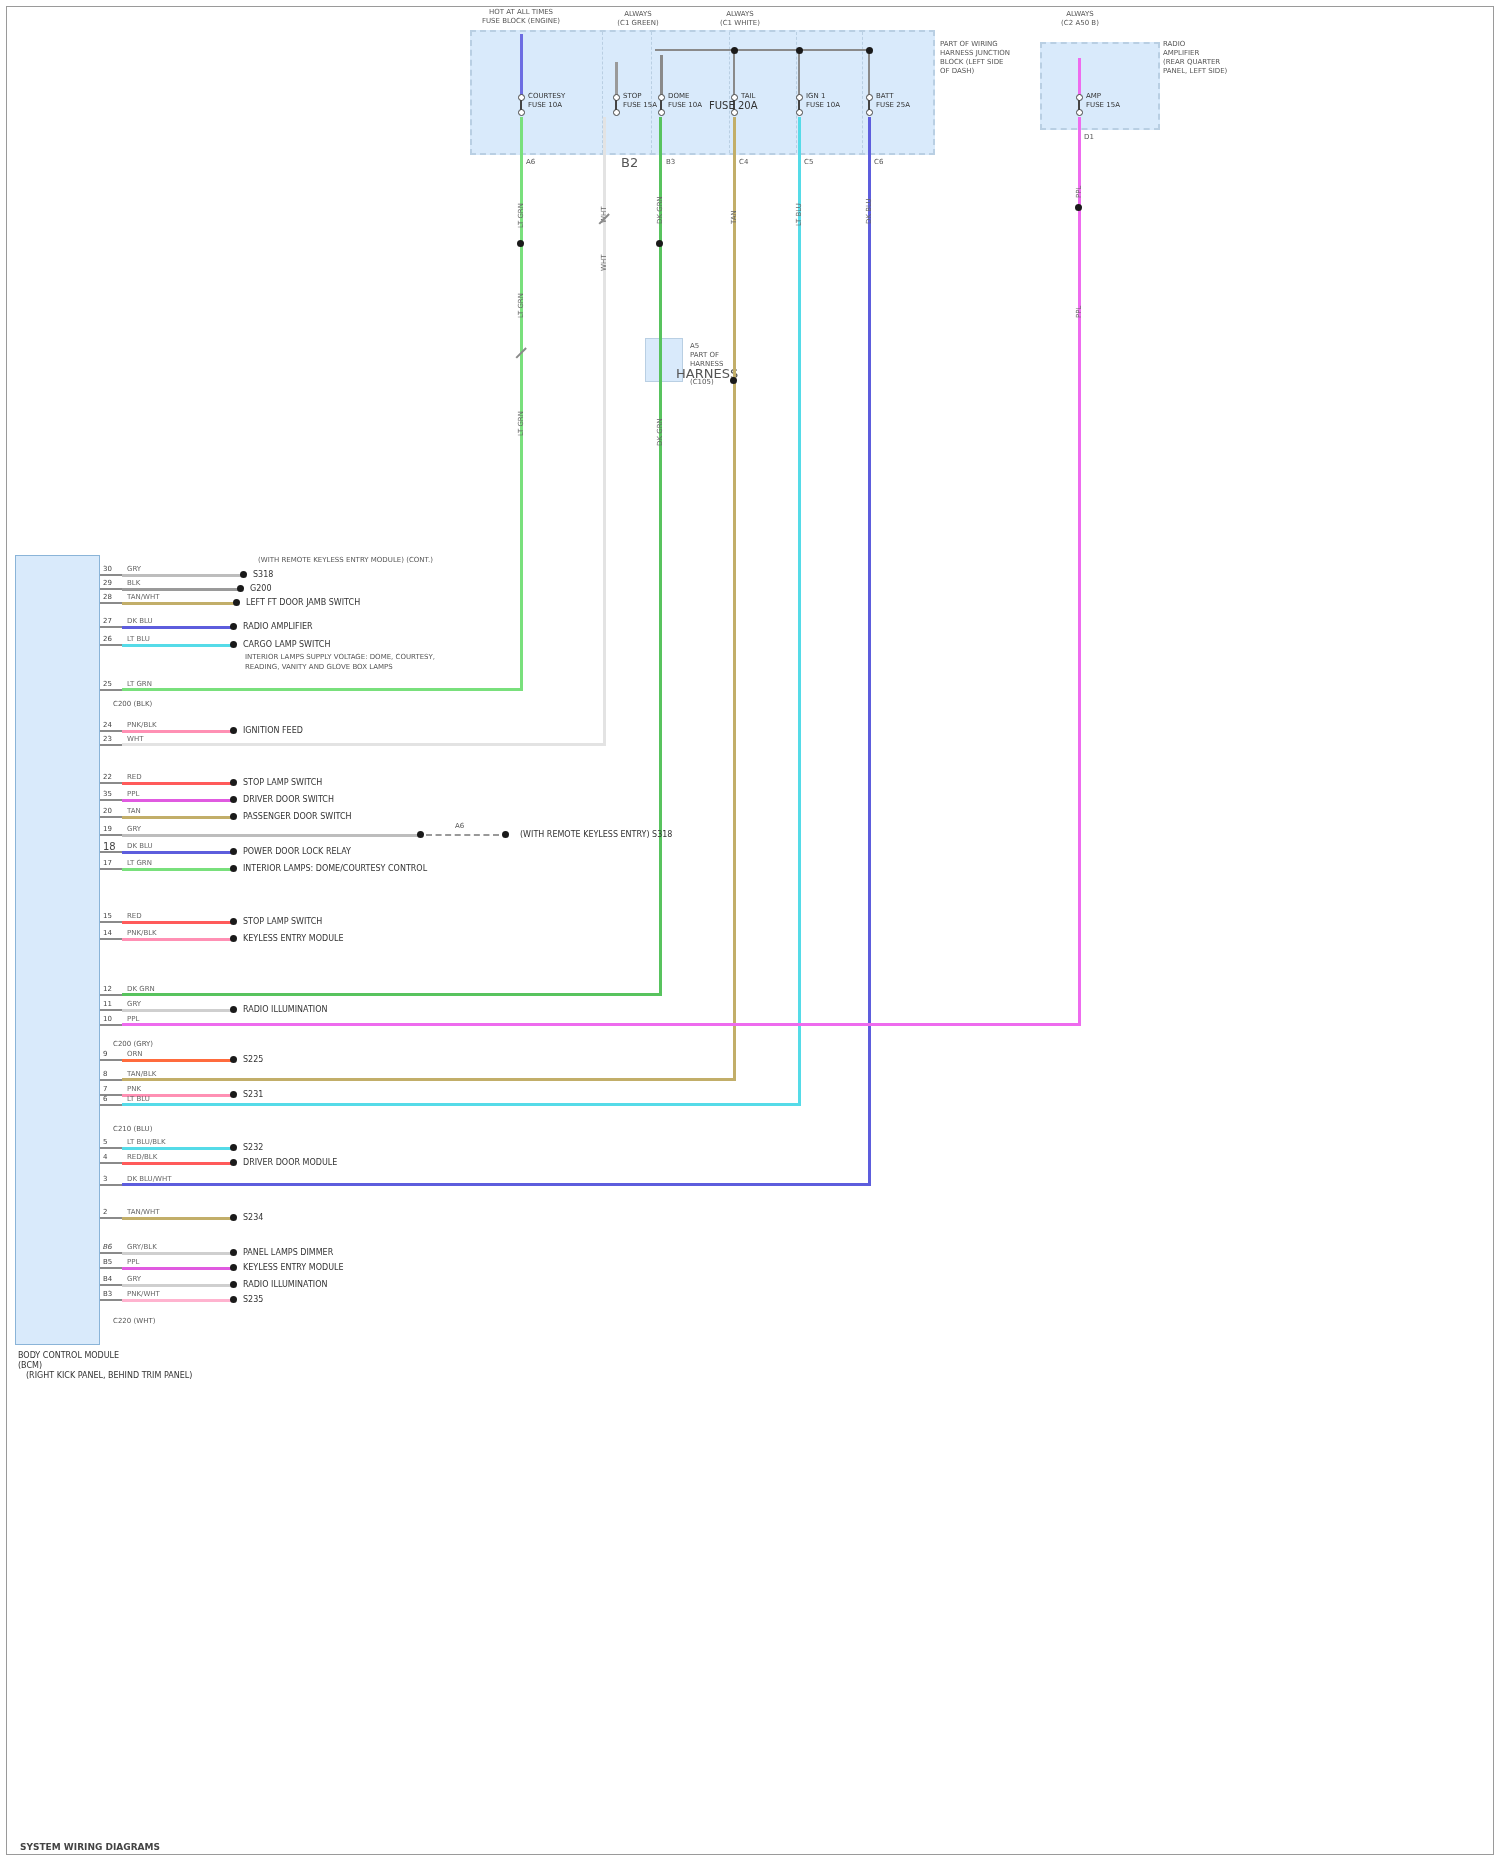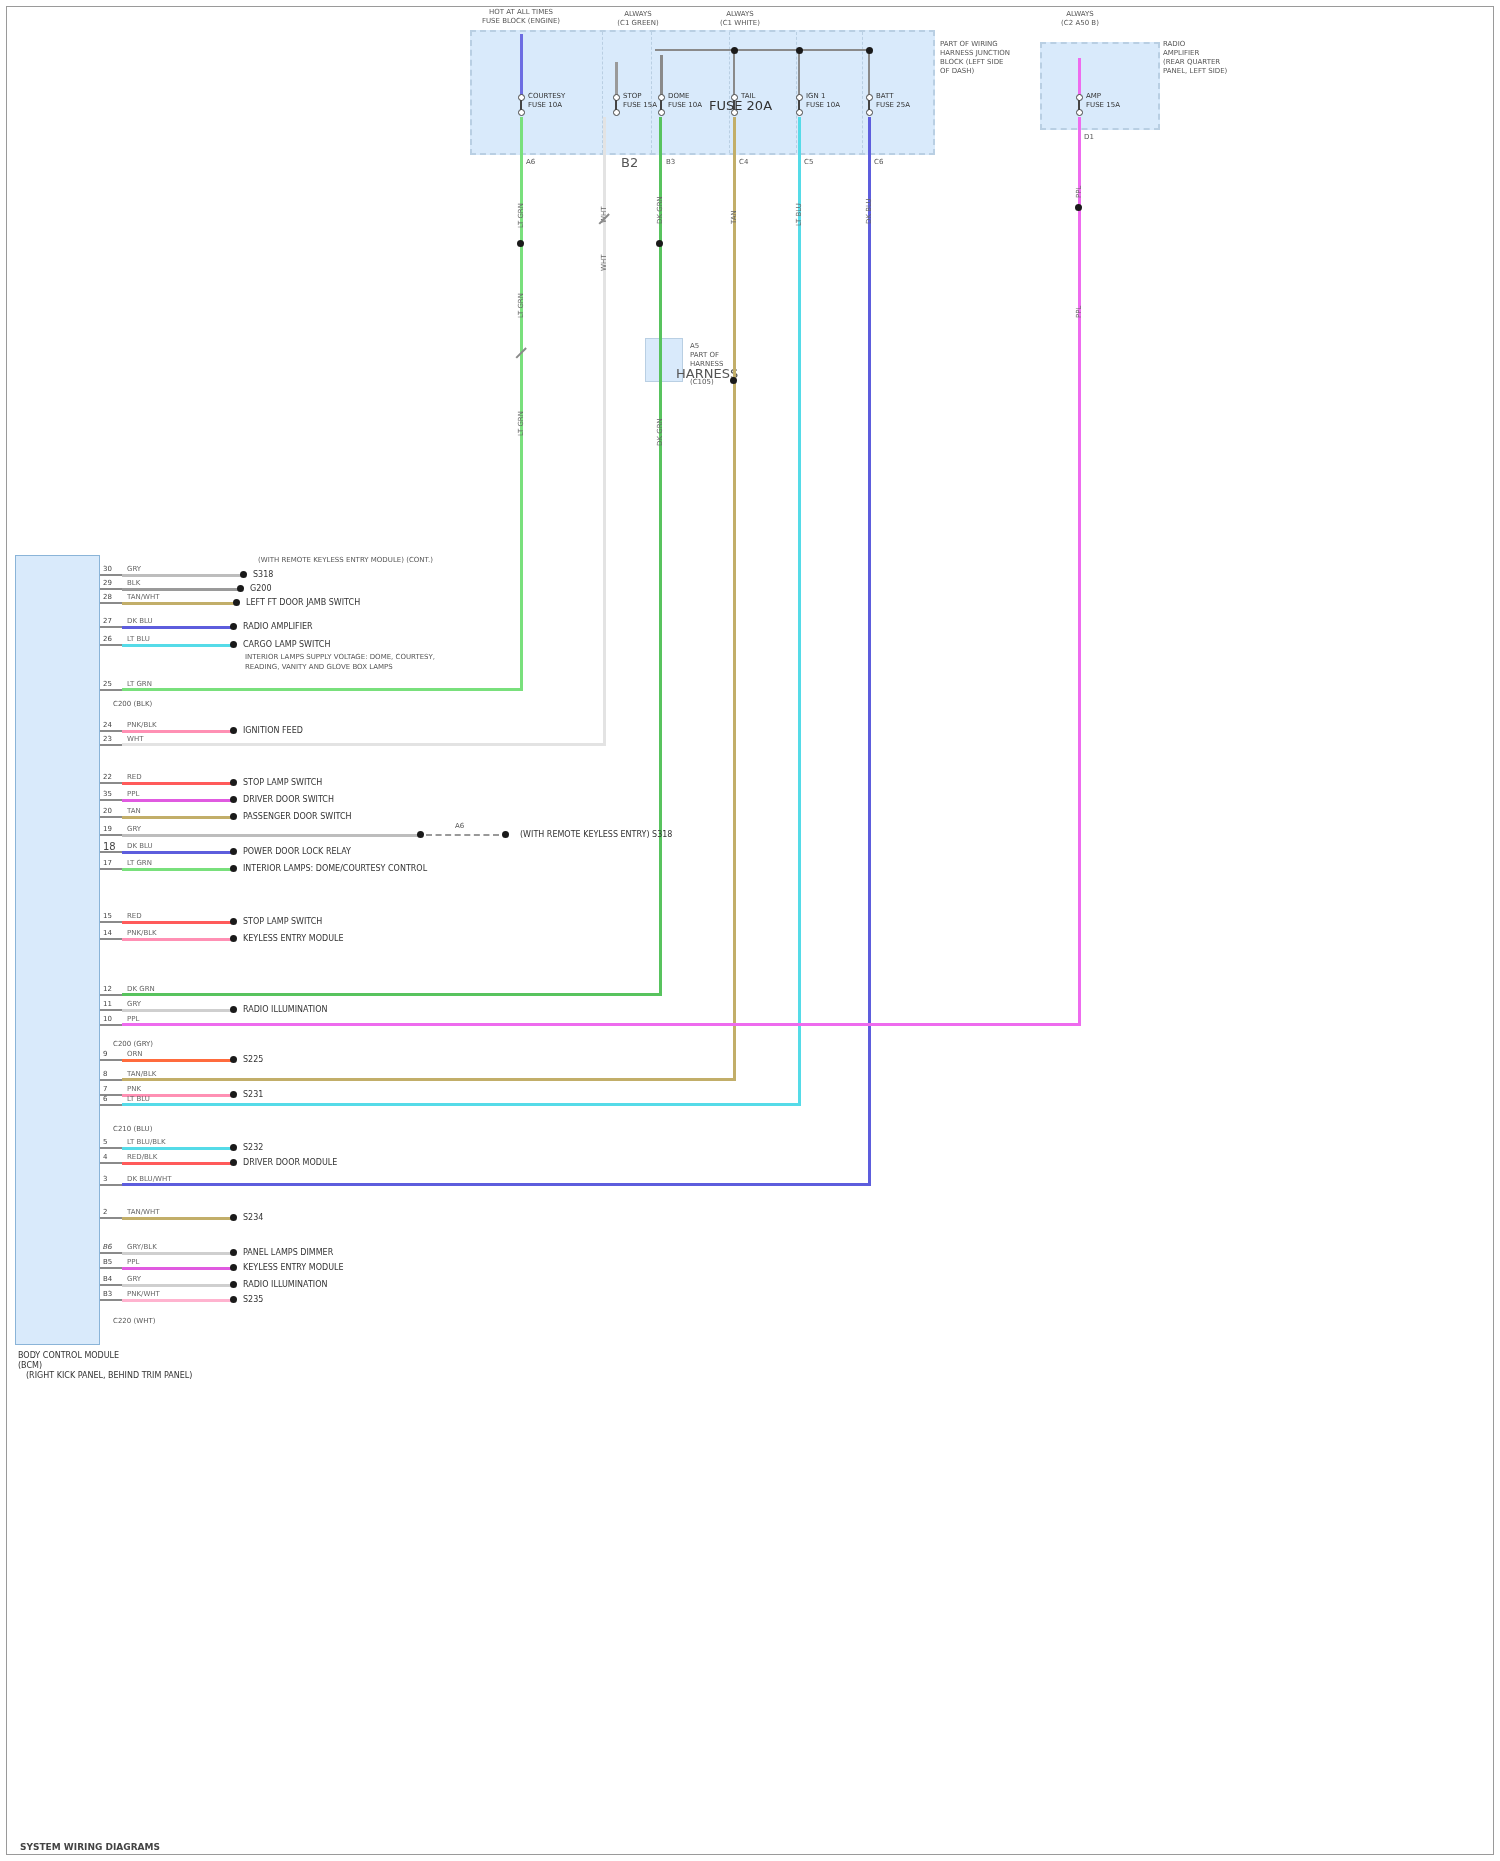--- a/index.html
+++ b/index.html
@@ -113,7 +113,7 @@
     <div class="abs" style="left: 730.5px; top: 109px; width: 7px; height: 7px; border: 1.5px solid rgb(68, 68, 68); border-radius: 50%; background: rgb(255, 255, 255); box-sizing: border-box;"></div>
     <div class="abs" style="left: 733px; top: 100px; width: 2px; height: 10px; background: rgb(68, 68, 68);"></div>
     <div class="lbl" style="left: 741px; top: 92px; font-size: 7px; color: rgb(51, 51, 51);">TAIL</div>
-    <div class="lbl" style="left: 709px; top: 101px; font-size: 13px; color: rgb(51, 51, 51);">FUSE 20A</div>
+    <div class="lbl" style="left: 709px; top: 101px; font-size: 10px; color: rgb(51, 51, 51);">FUSE 20A</div>
     <div class="lbl" style="left: 739px; top: 158px; font-size: 7px; color: rgb(85, 85, 85);">C4</div>
     <div class="abs" style="left: 795.5px; top: 94px; width: 7px; height: 7px; border: 1.5px solid rgb(68, 68, 68); border-radius: 50%; background: rgb(255, 255, 255); box-sizing: border-box;"></div>
     <div class="abs" style="left: 795.5px; top: 109px; width: 7px; height: 7px; border: 1.5px solid rgb(68, 68, 68); border-radius: 50%; background: rgb(255, 255, 255); box-sizing: border-box;"></div>

